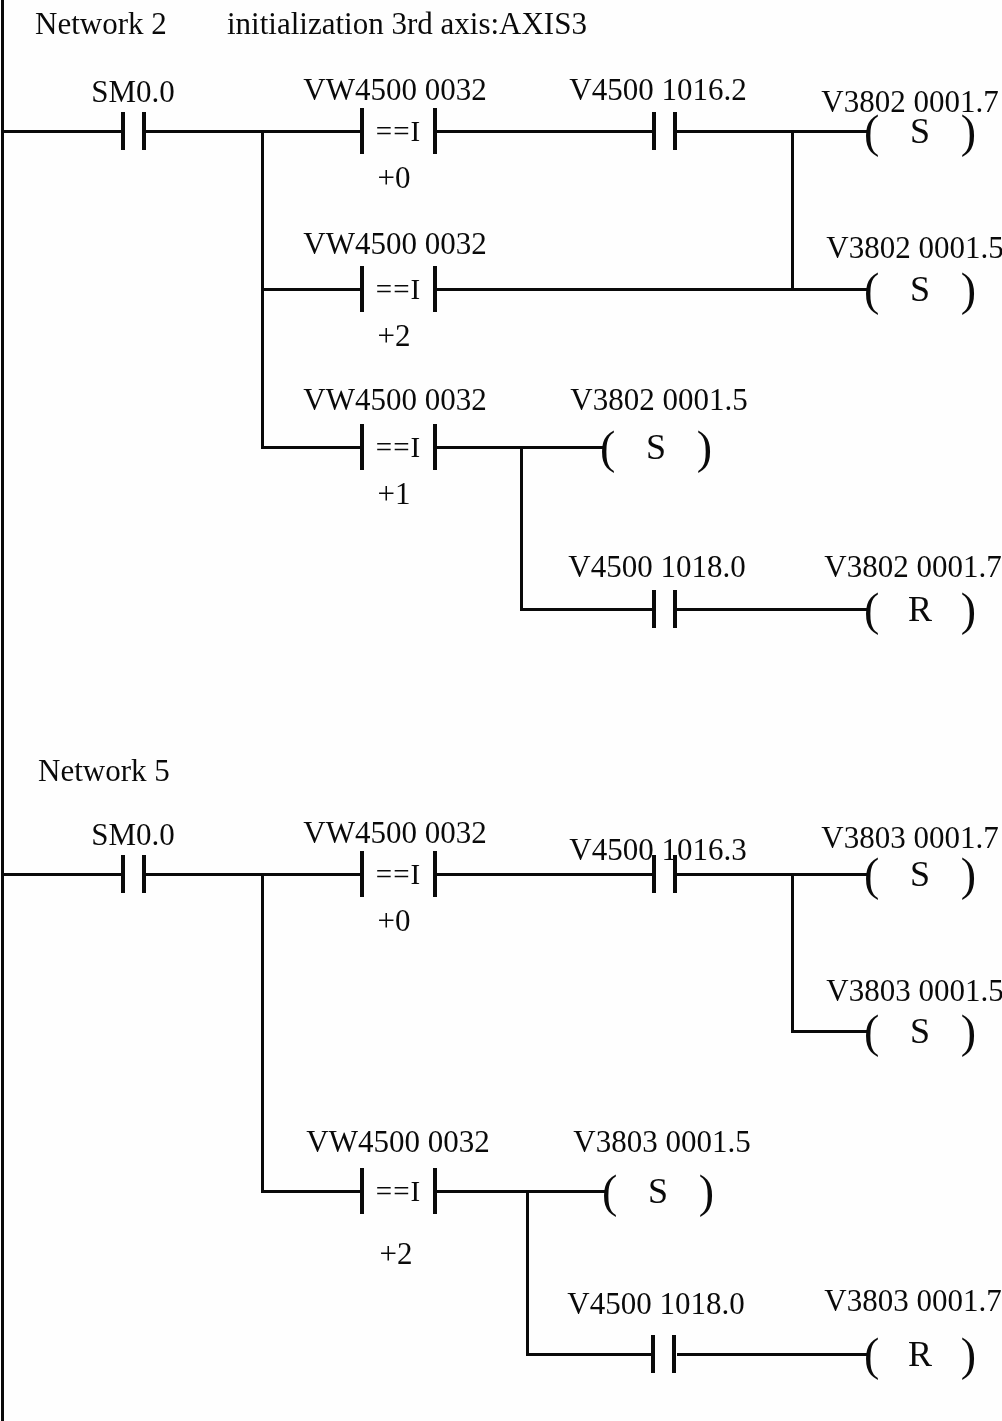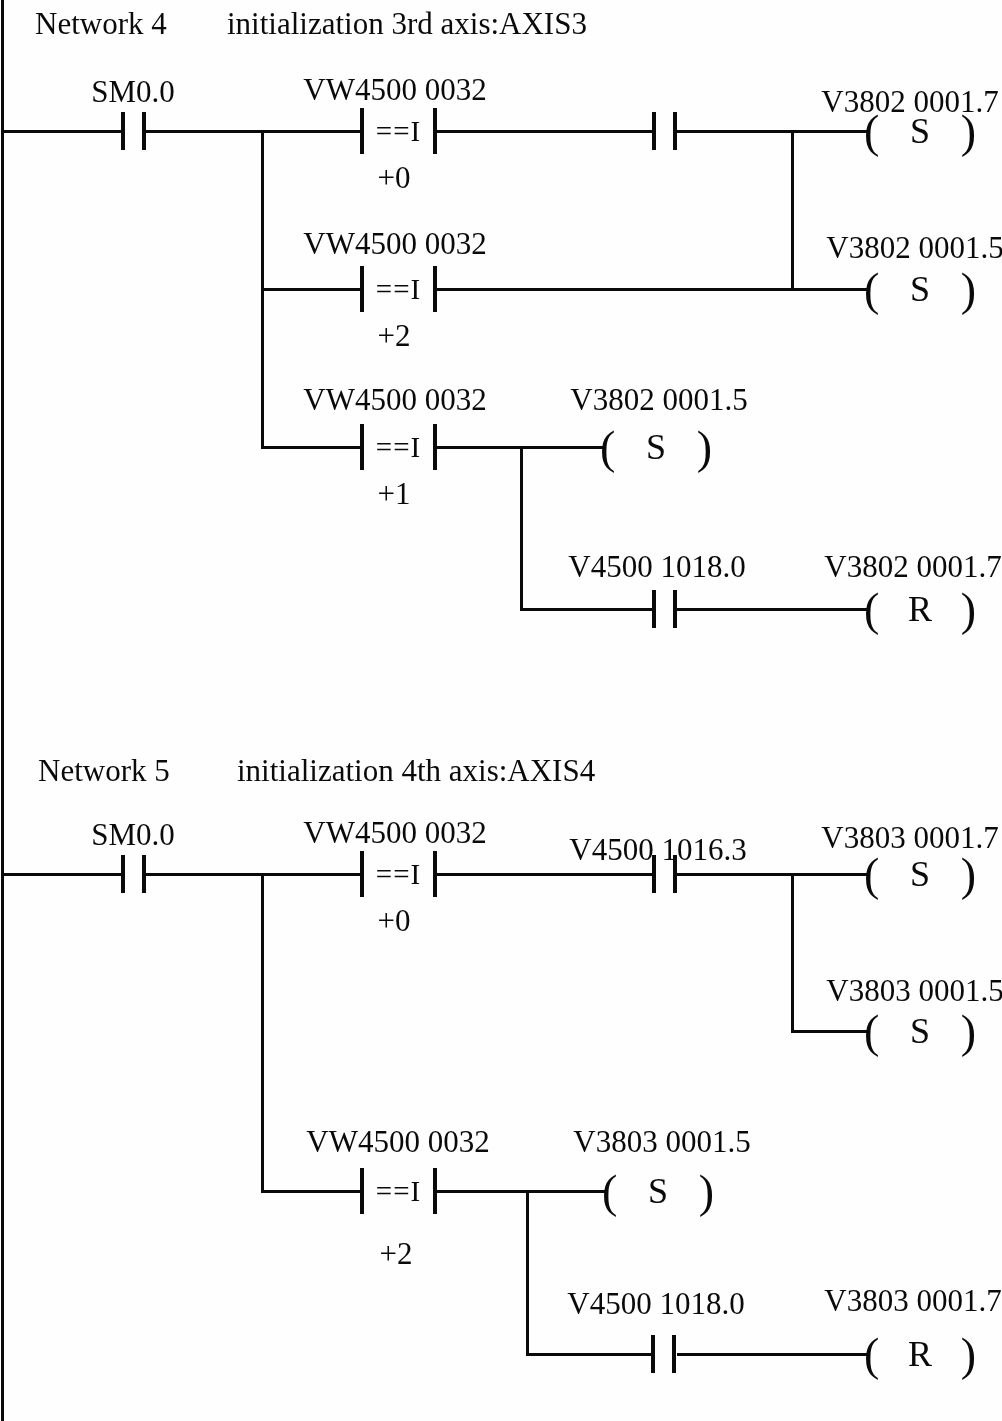--- a/index.html
+++ b/index.html
@@ -45,7 +45,7 @@
 
   <div class="vl" style="left:1px;top:0;height:1421px;"></div>
 
-  <div class="net-name" style="left:35px;top:6px;">Network 4</div>
+  <div class="net-name" style="left:35px;top:6px;">Network 2</div>
   <div class="net-title" style="left:227px;top:6px;">initialization 3rd axis:AXIS3</div>
 
   <div class="hl" style="left:2px;top:130px;width:121px;"></div>

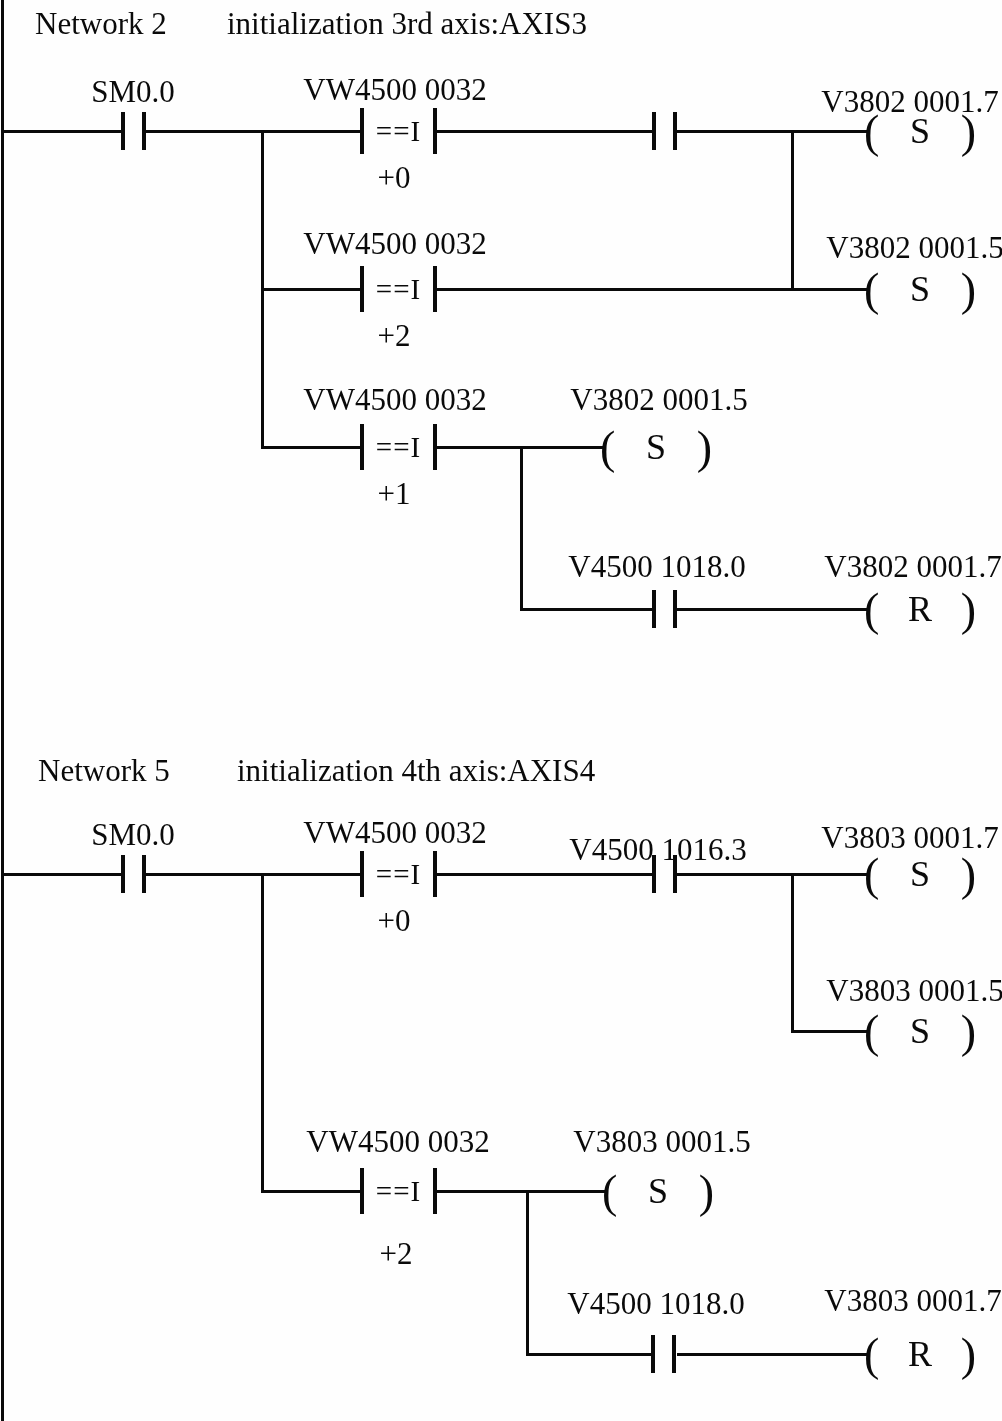--- a/index.html
+++ b/index.html
@@ -65,6 +65,7 @@
   </div>
   <div class="lbl" style="left:394px;top:162px;">+0</div>
 
+  <div class="lbl" style="left:658px;top:74px;">V4500 1016.2</div>
   <div class="contact" style="left:652px;top:112px;"></div>
 
   <div class="lbl" style="left:910px;top:86px;">V3802 0001.7</div>

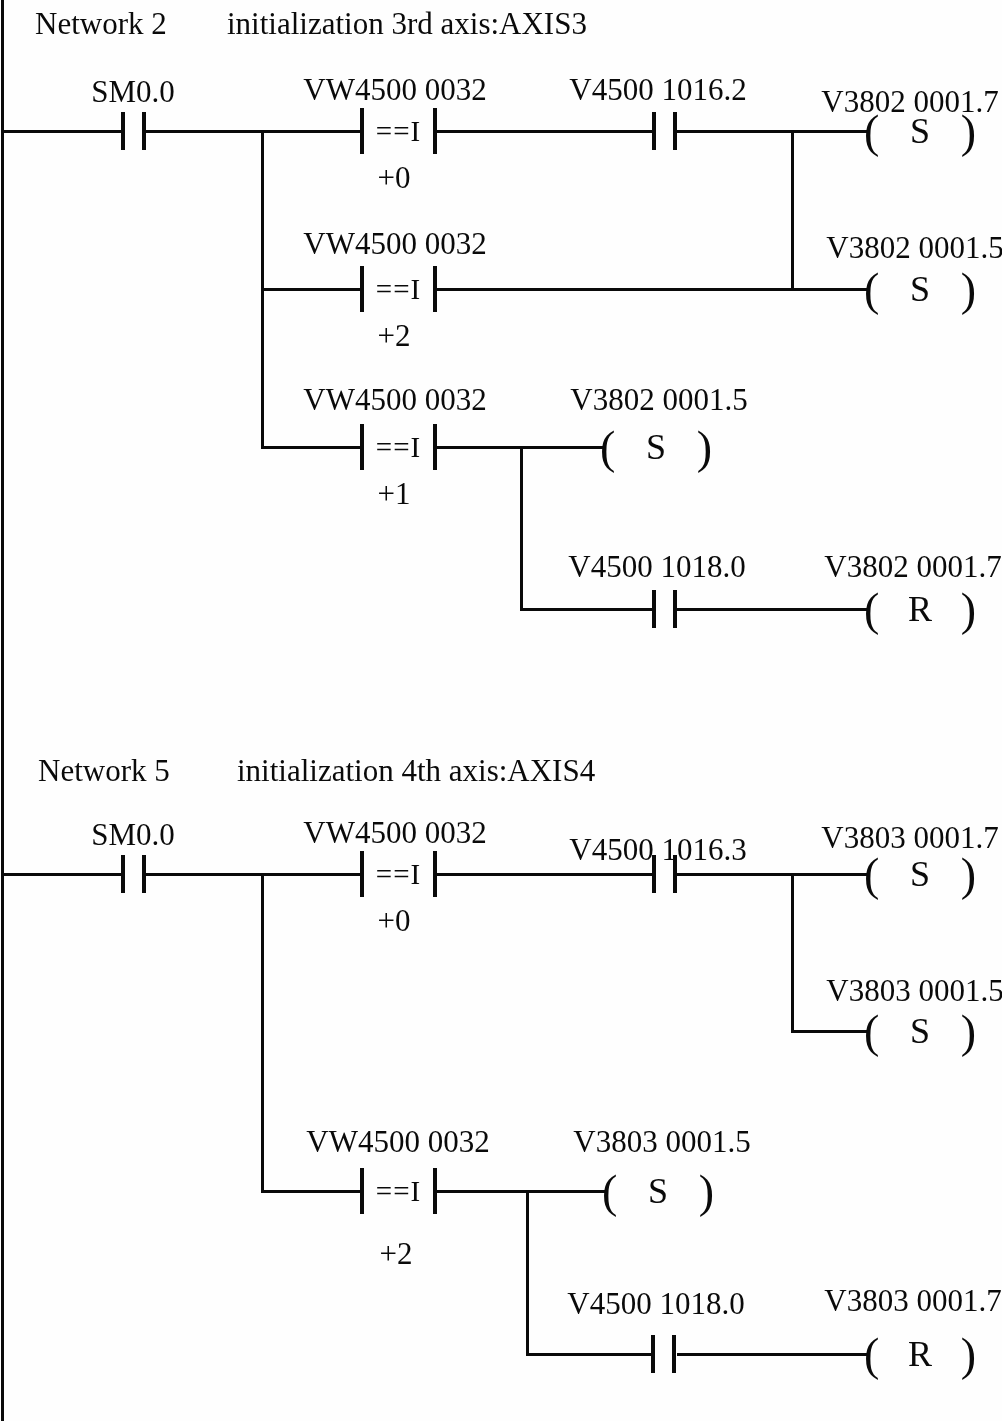--- a/index.html
+++ b/index.html
@@ -114,7 +114,6 @@
   </div>
 
   <div class="net-name" style="left:38px;top:753px;">Network 5</div>
-  <div class="net-title" style="left:237px;top:753px;">initialization 4th axis:AXIS4</div>
 
   <div class="hl" style="left:2px;top:873px;width:121px;"></div>
   <div class="hl" style="left:144px;top:873px;width:218px;"></div>

